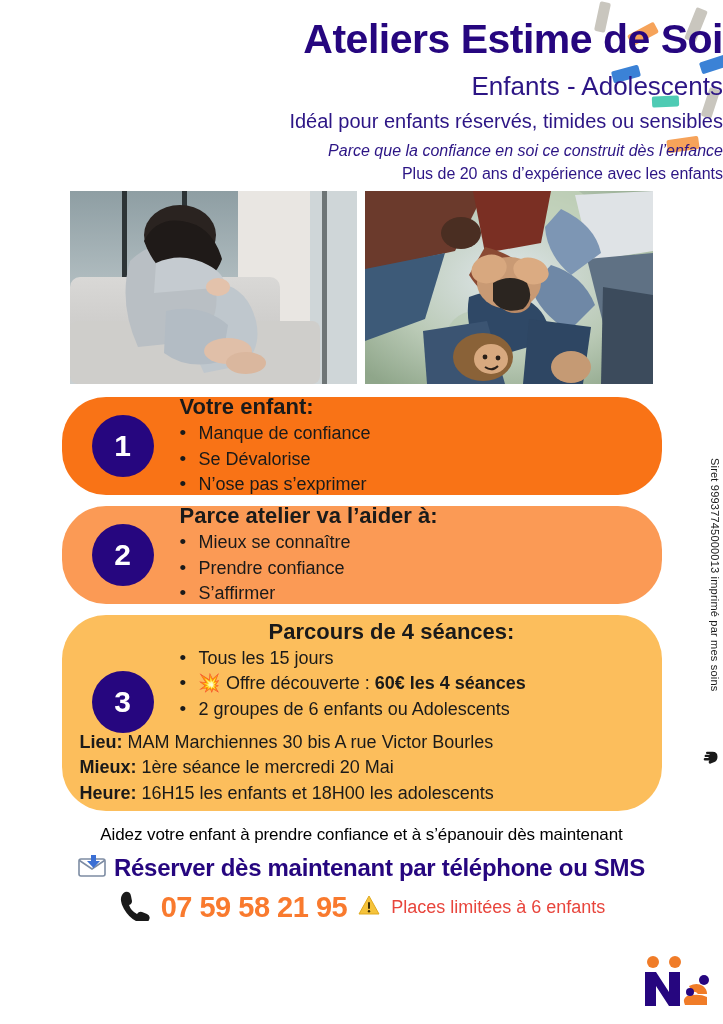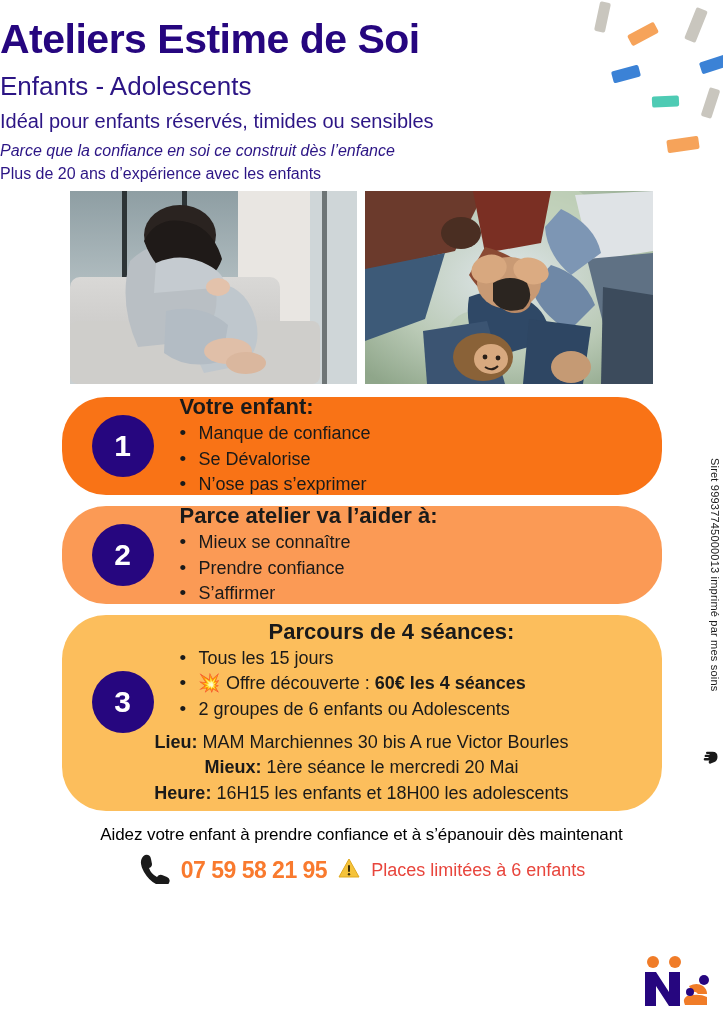--- a/index.html
+++ b/index.html
@@ -18,7 +18,7 @@
   .confetti { position: absolute; border-radius: 2px; }
 
   
-  .header { text-align: left; padding-top: 18px; position: relative; z-index: 3; }
+  .header { text-align: right; padding-top: 18px; position: relative; z-index: 3; }
   .title {
     font-size: 41px; font-weight: 800; color: #26067F;
     letter-spacing: -0.5px; line-height: 1.05;

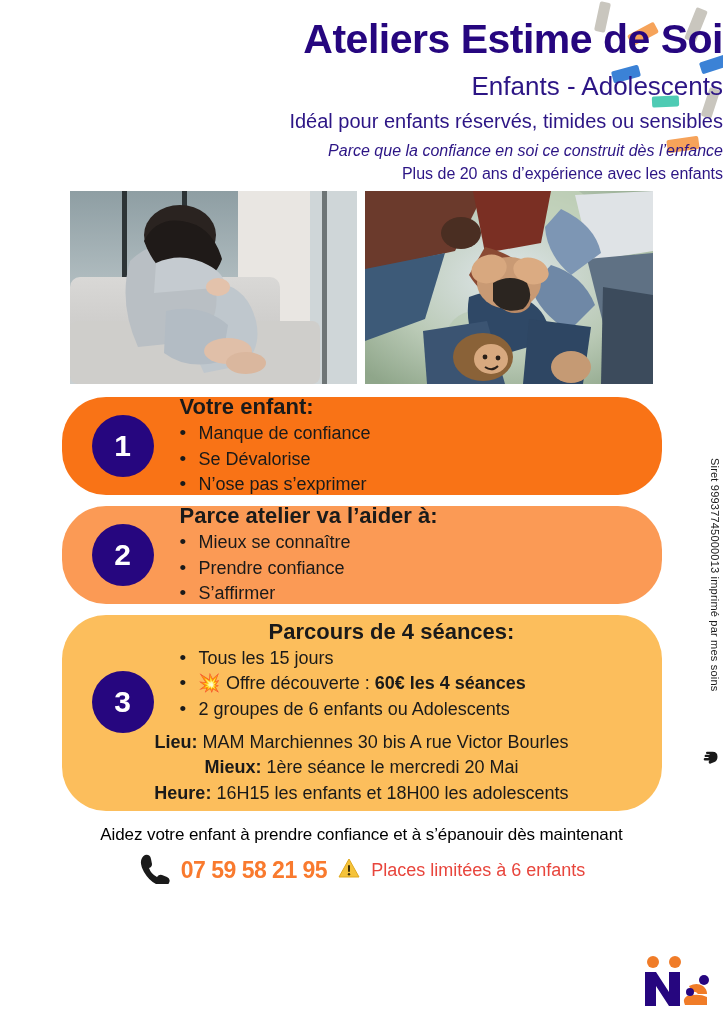--- a/index.html
+++ b/index.html
@@ -93,7 +93,7 @@
   }
   .bullets li b { font-weight: 800; }
 
-  .details { margin-top: 7px; margin-left: -100px; text-align: center; }
+  .details { margin-top: 7px; margin-left: -100px; }
   .details .row { font-size: 18px; color: #1A1A1A; line-height: 1.44; }
   .details .row b { font-weight: 800; }
 

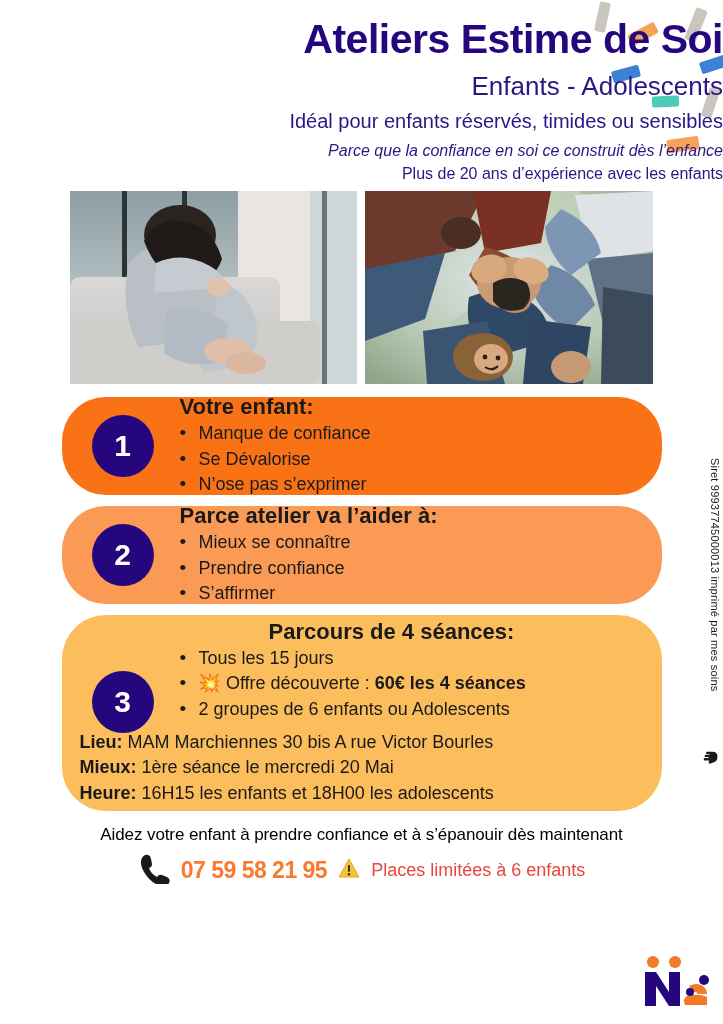--- a/index.html
+++ b/index.html
@@ -283,6 +283,16 @@
   <div class="footer">
     <div class="footer-line">Aidez votre enfant à prendre confiance et à s’épanouir dès maintenant</div>
 
+    <div class="reserve-line">
+      <span>
+        <svg width="28" height="22" viewBox="0 0 28 22" aria-hidden="true">
+          <rect x="1" y="4" width="26" height="17" rx="2" fill="#ffffff" stroke="#7d8ca3" stroke-width="1.6"></rect>
+          <path d="M1.5 5.5 L14 14 L26.5 5.5" fill="none" stroke="#7d8ca3" stroke-width="1.6"></path>
+          <path d="M13 0 h5 v6 h4 l-6.5 7 L9 6 h4 z" fill="#3b6fd4"></path>
+        </svg>
+      </span>
+      <span class="reserve-text">Réserver dès maintenant par téléphone ou SMS</span>
+    </div>
 
     <div class="phone-line">
       <span>

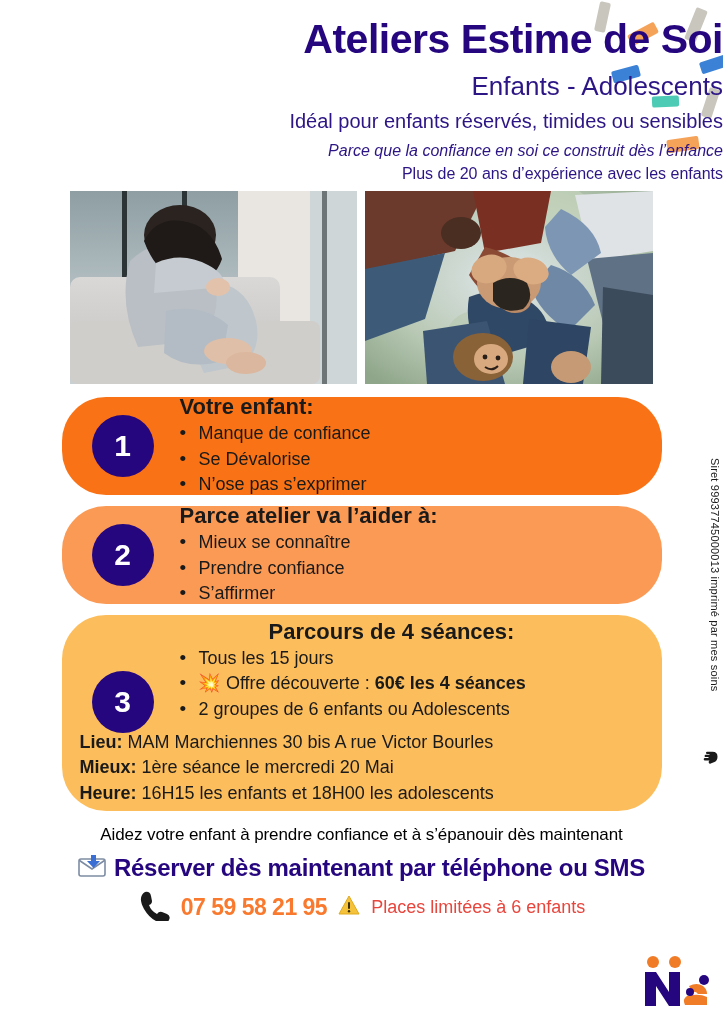--- a/index.html
+++ b/index.html
@@ -114,7 +114,7 @@
     gap: 11px; margin-top: 7px;
   }
   .phone-number {
-    font-size: 23px; font-weight: 800; color: #F97A2E; letter-spacing: -0.5px;
+    font-size: 29px; font-weight: 800; color: #F97A2E; letter-spacing: -0.5px;
   }
   .limit-text { font-size: 18px; color: #E8453C; }
 

